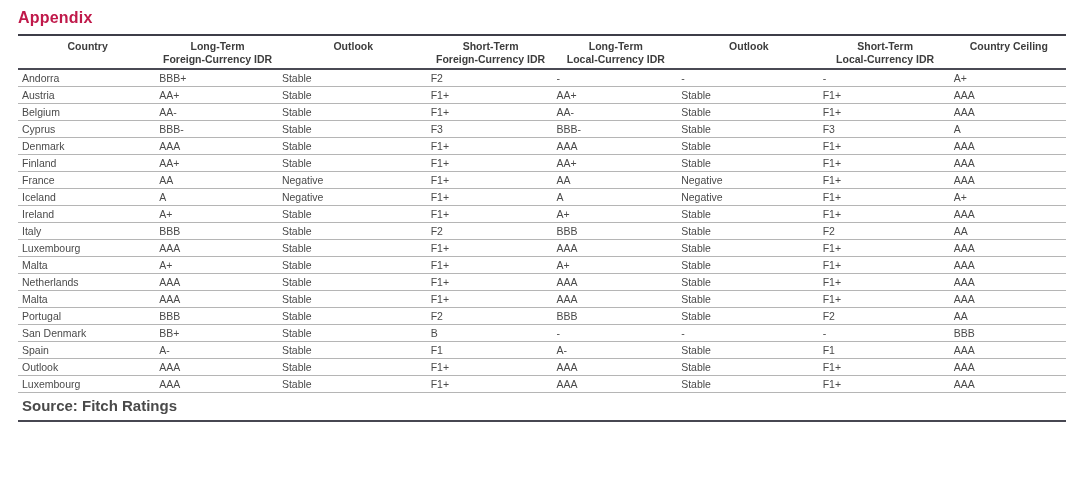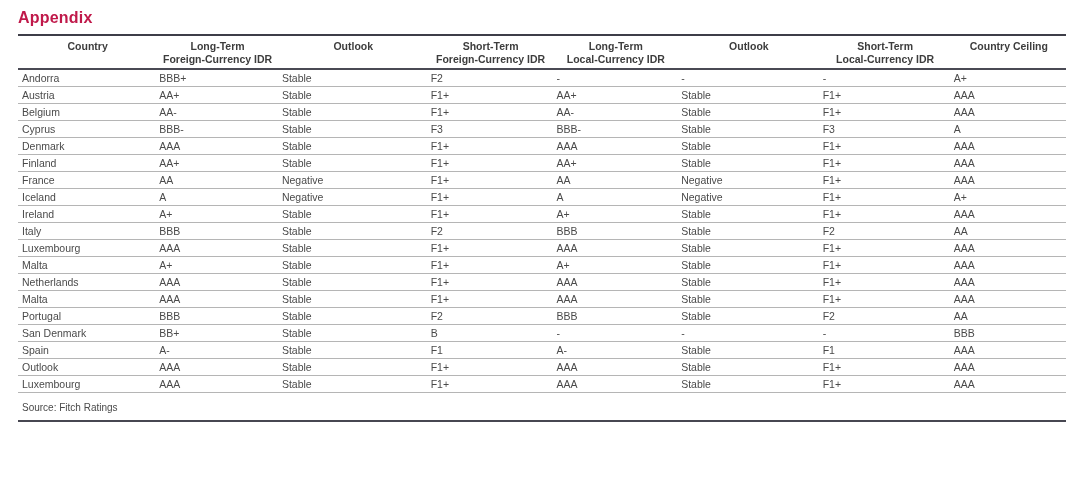--- a/index.html
+++ b/index.html
@@ -51,8 +51,9 @@
     padding: 4px 0 5px 4px;
   }
   .source-note {
-    font-size: 10px;
+    font-size: 15px;
     color: #4a4a4a;
+    font-weight: bold;
   }
   col.c1 { width: 13.1%; }
   col.c2 { width: 11.7%; }

